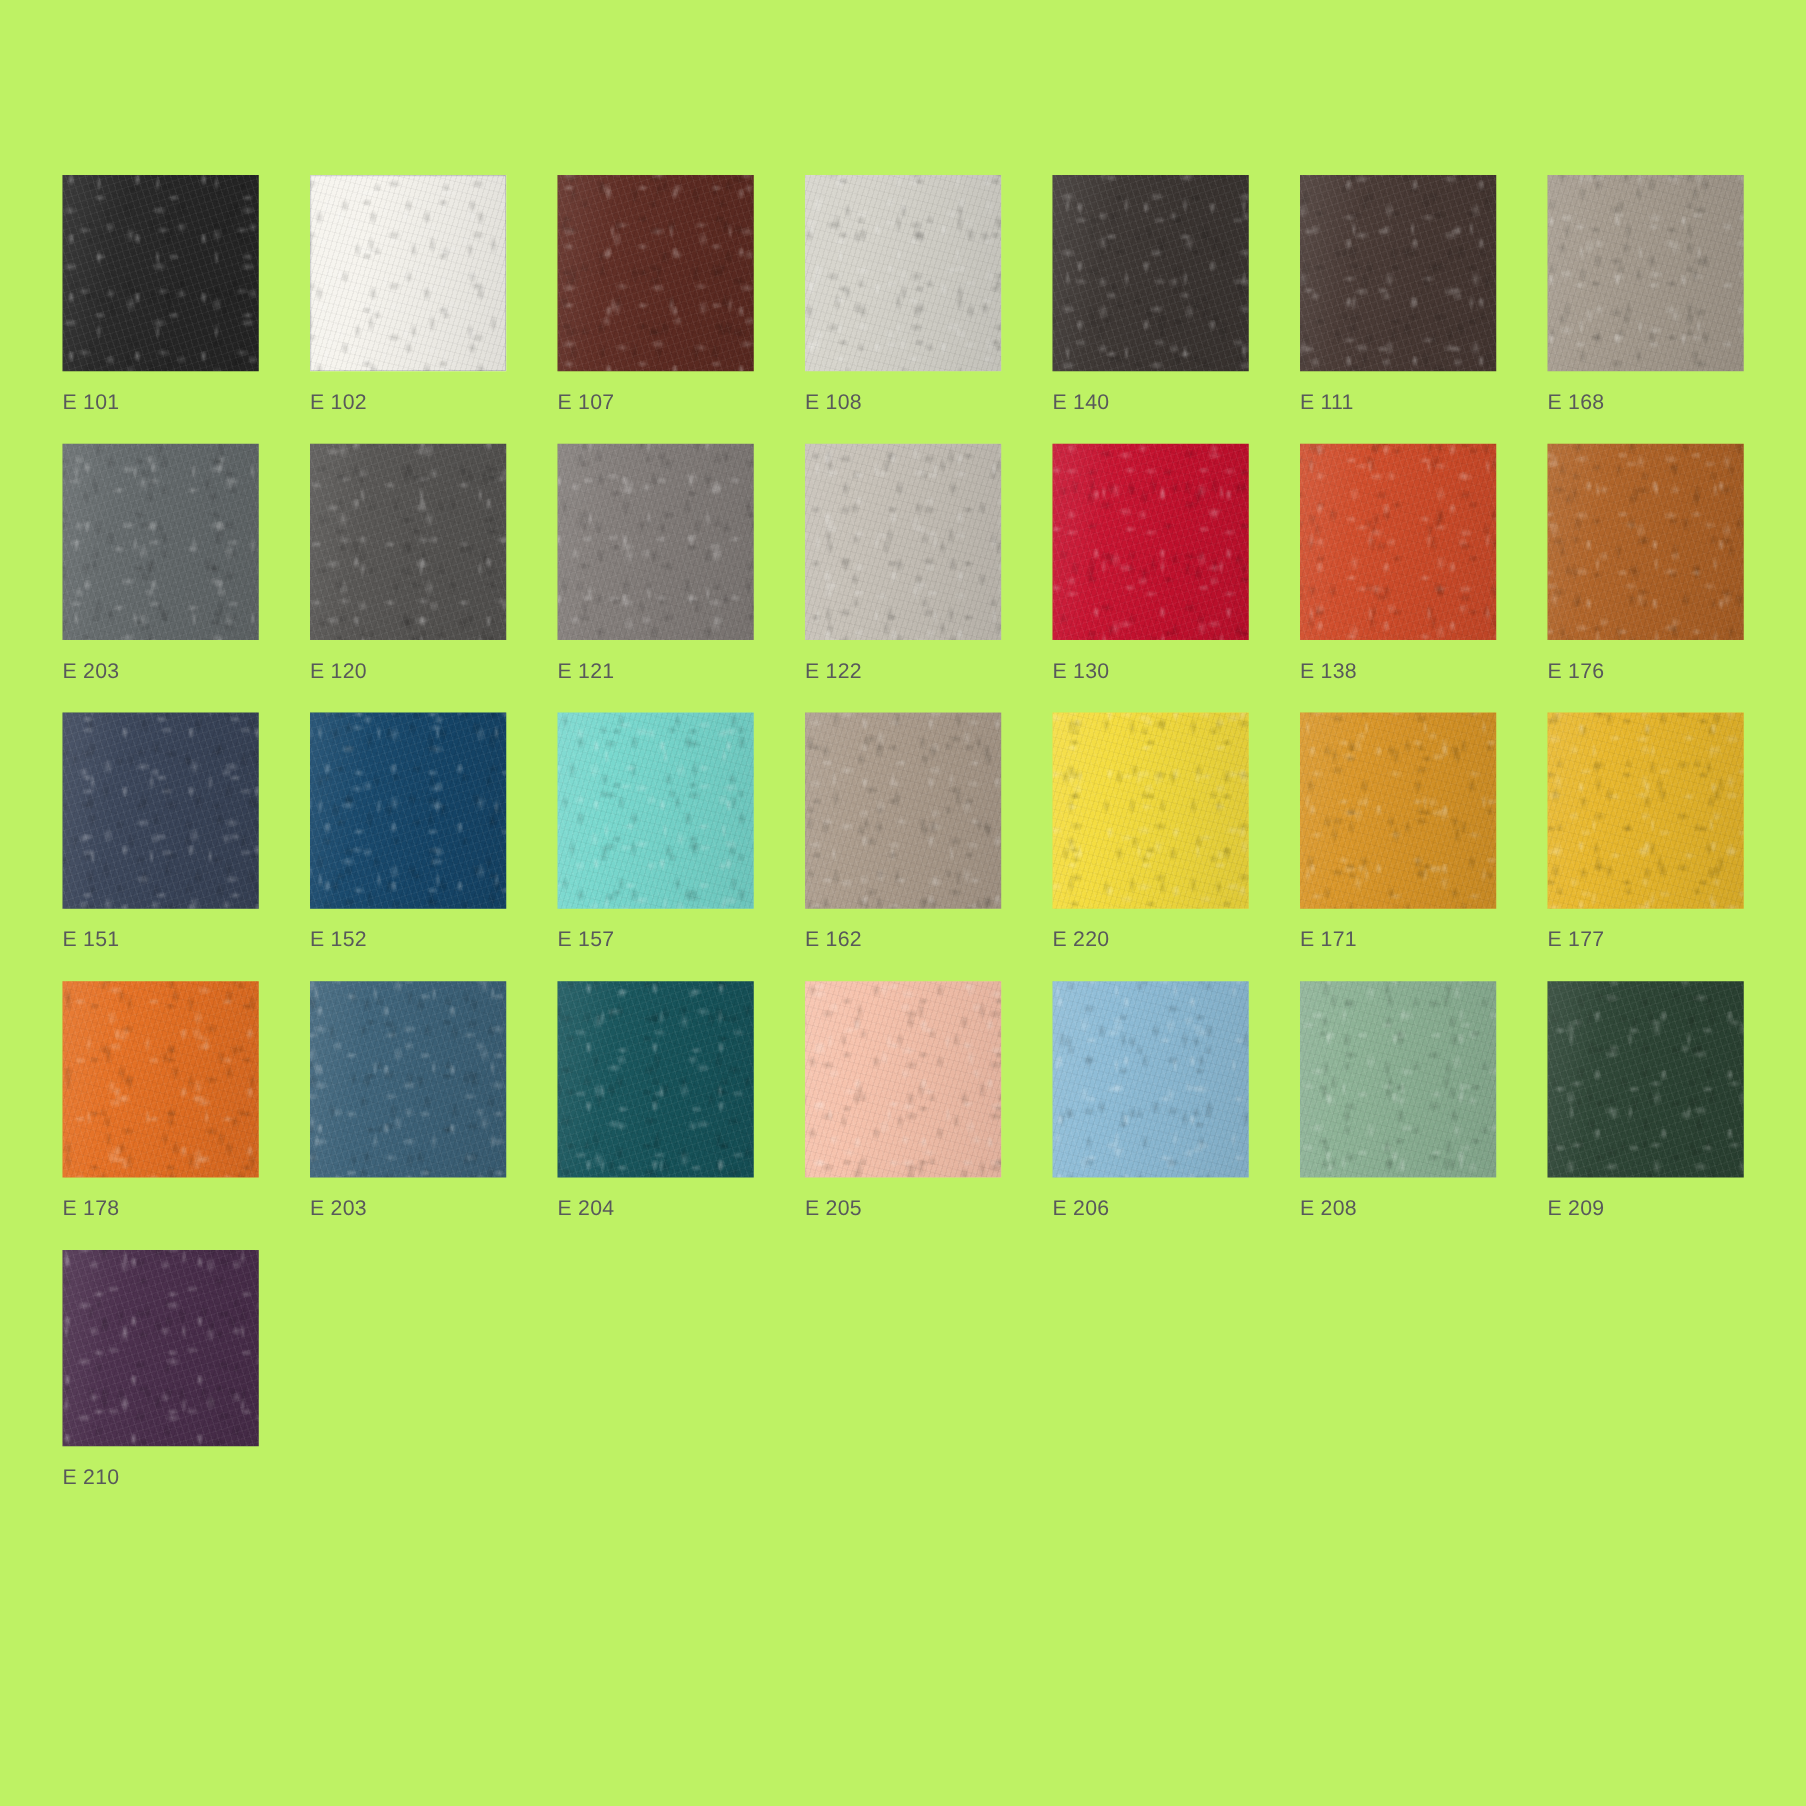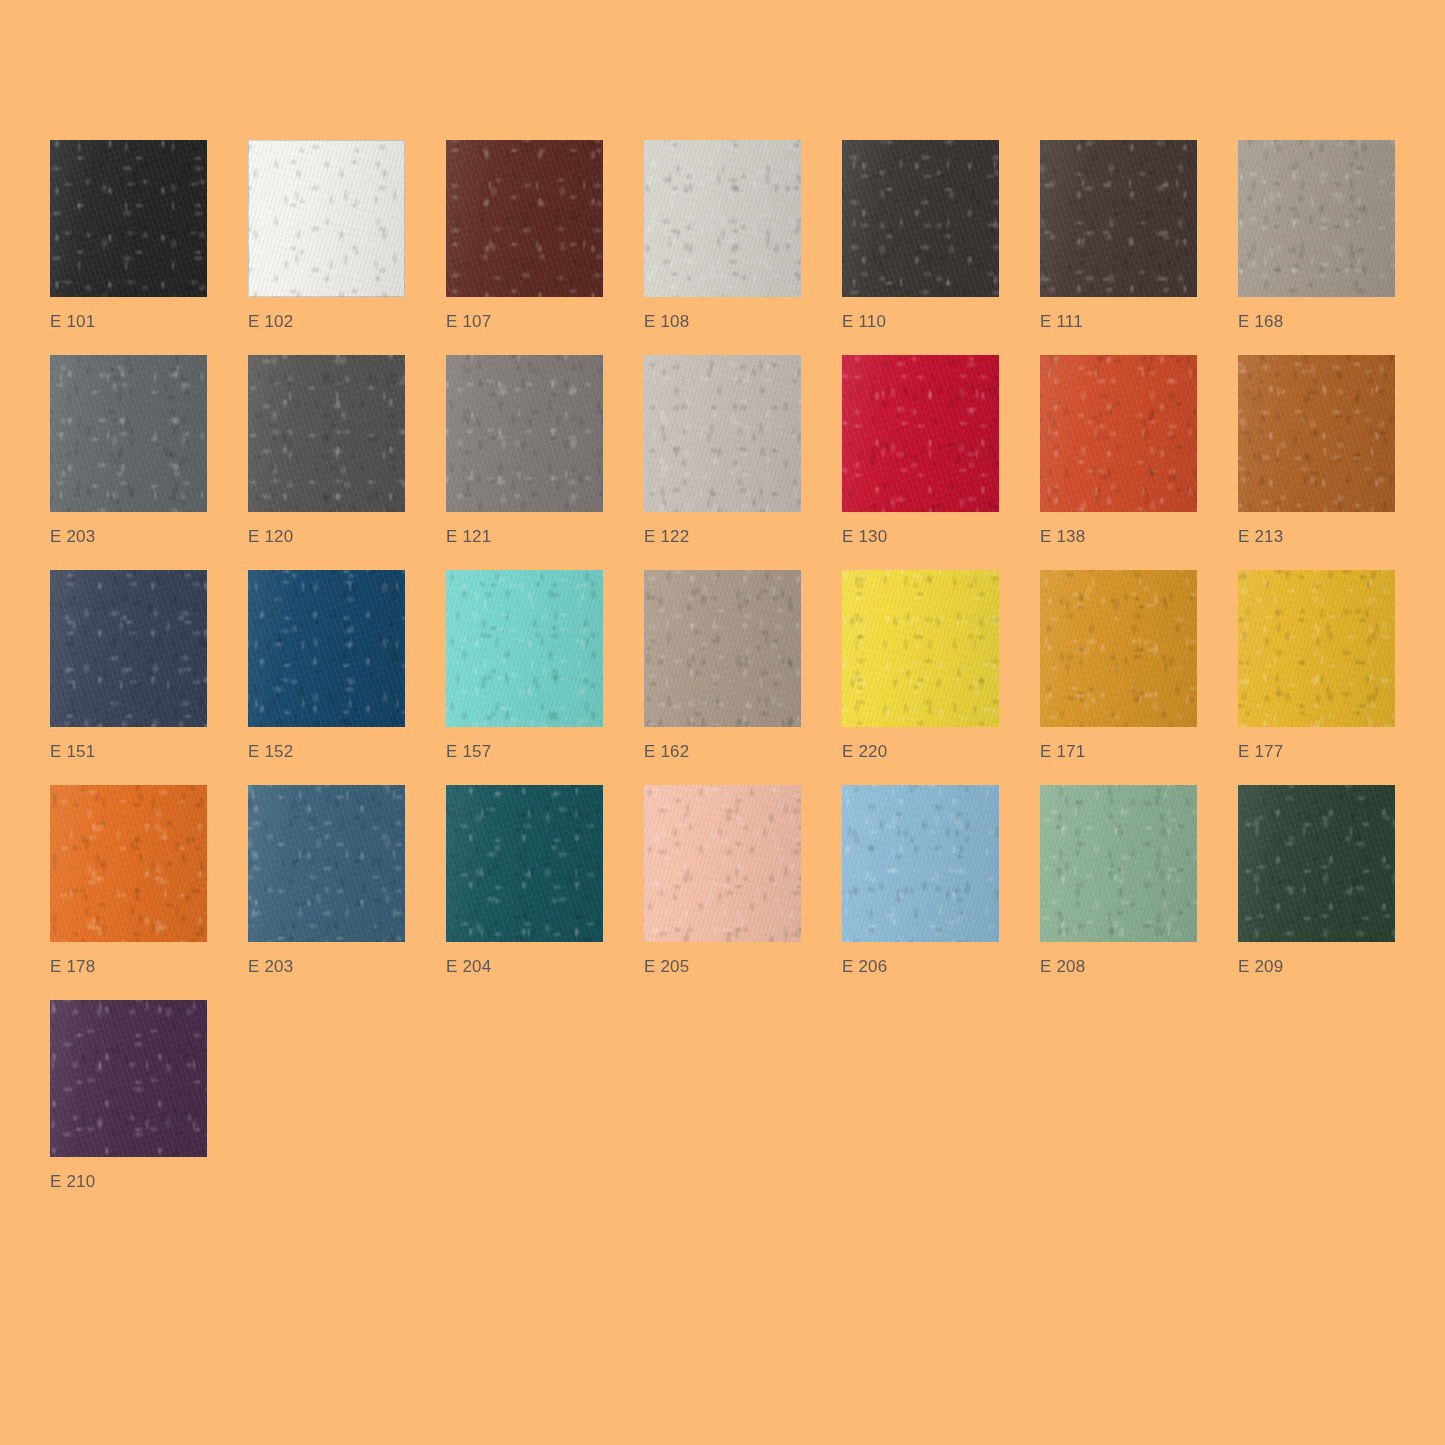--- a/index.html
+++ b/index.html
@@ -20,7 +20,7 @@
     position: relative;
     width: 1445px;
     height: 1445px;
-    background: #fdba74;
+    background: #bef264;
     box-sizing: border-box;
     padding: 140px 0 0 50px;
   }

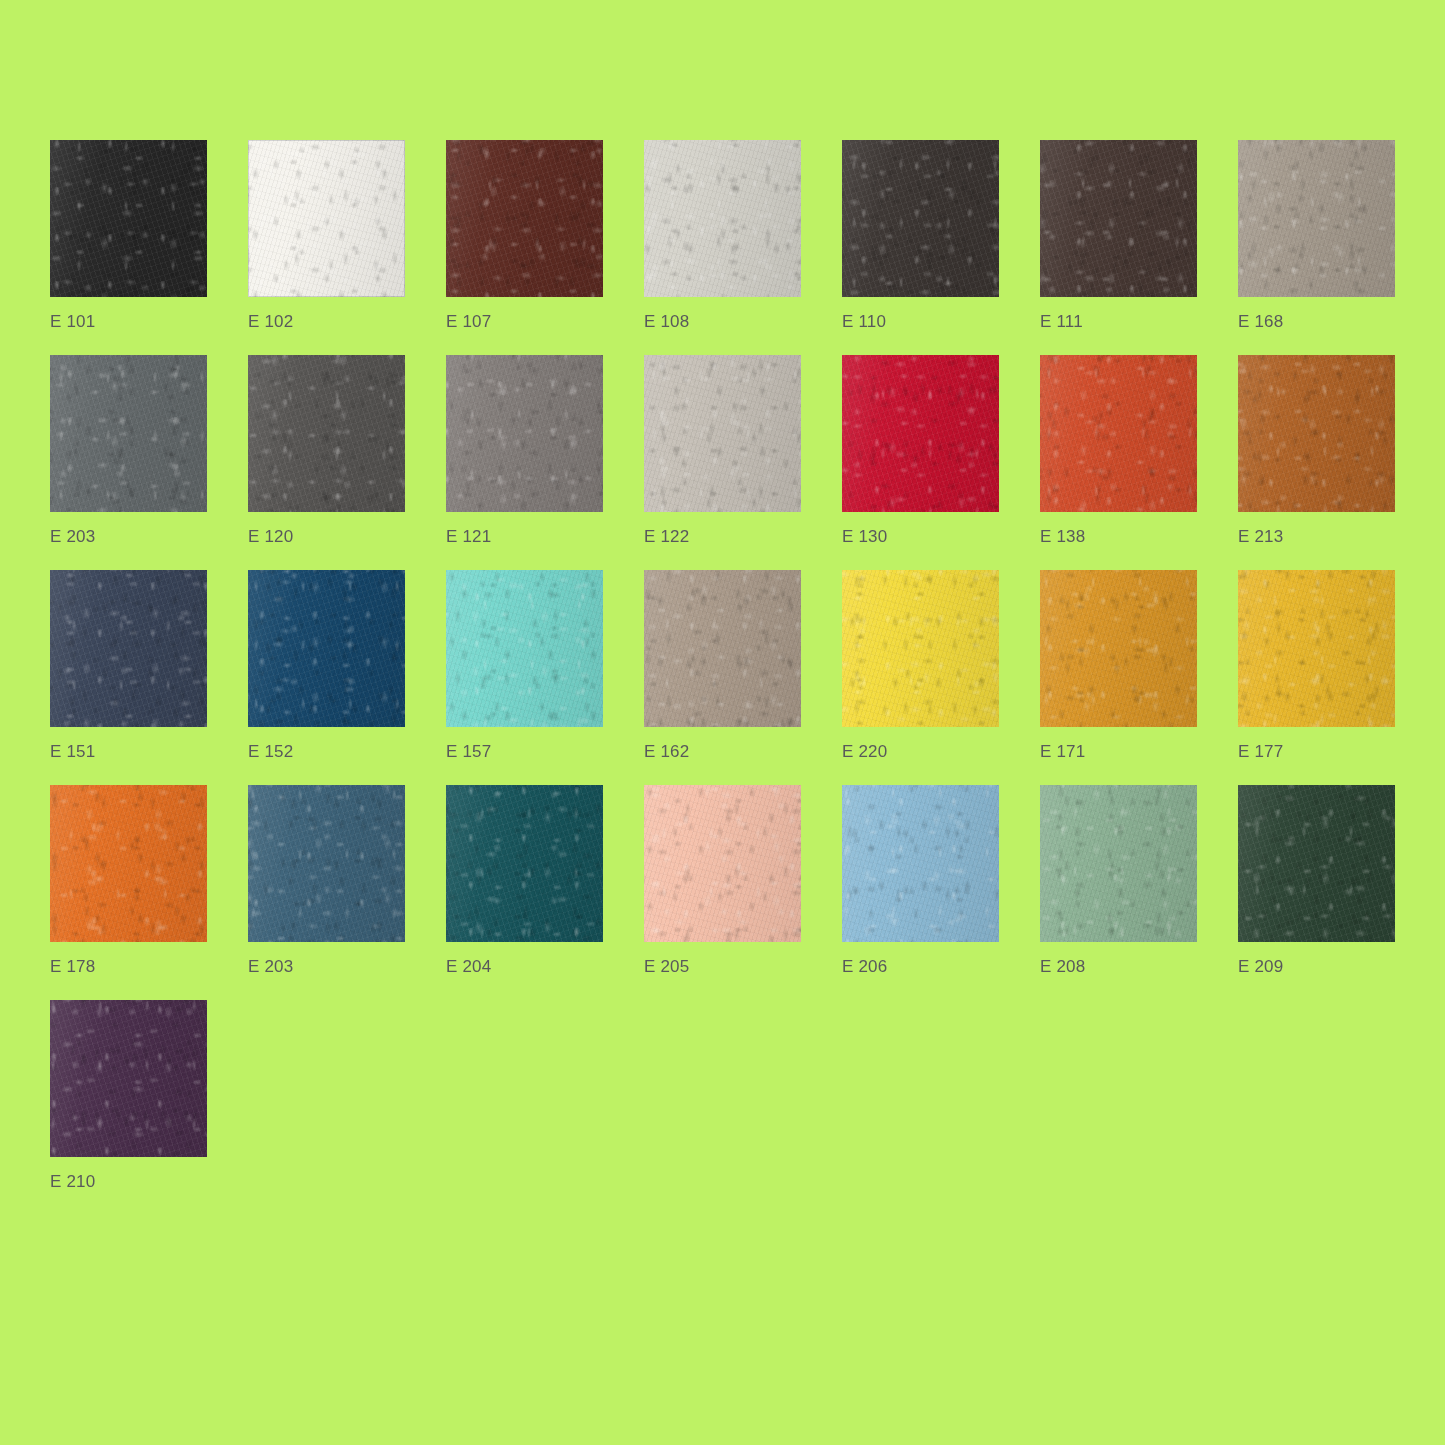--- a/index.html
+++ b/index.html
@@ -154,7 +154,7 @@
           <div class="grain-fine"></div>
           <div class="sheen"></div>
         </div>
-        <div class="swatch-label">E 110</div>
+        <div class="swatch-label">E 140</div>
       </div>
       <div class="swatch-cell">
         <div class="swatch-chip" style="background-color: rgb(71, 56, 51);">

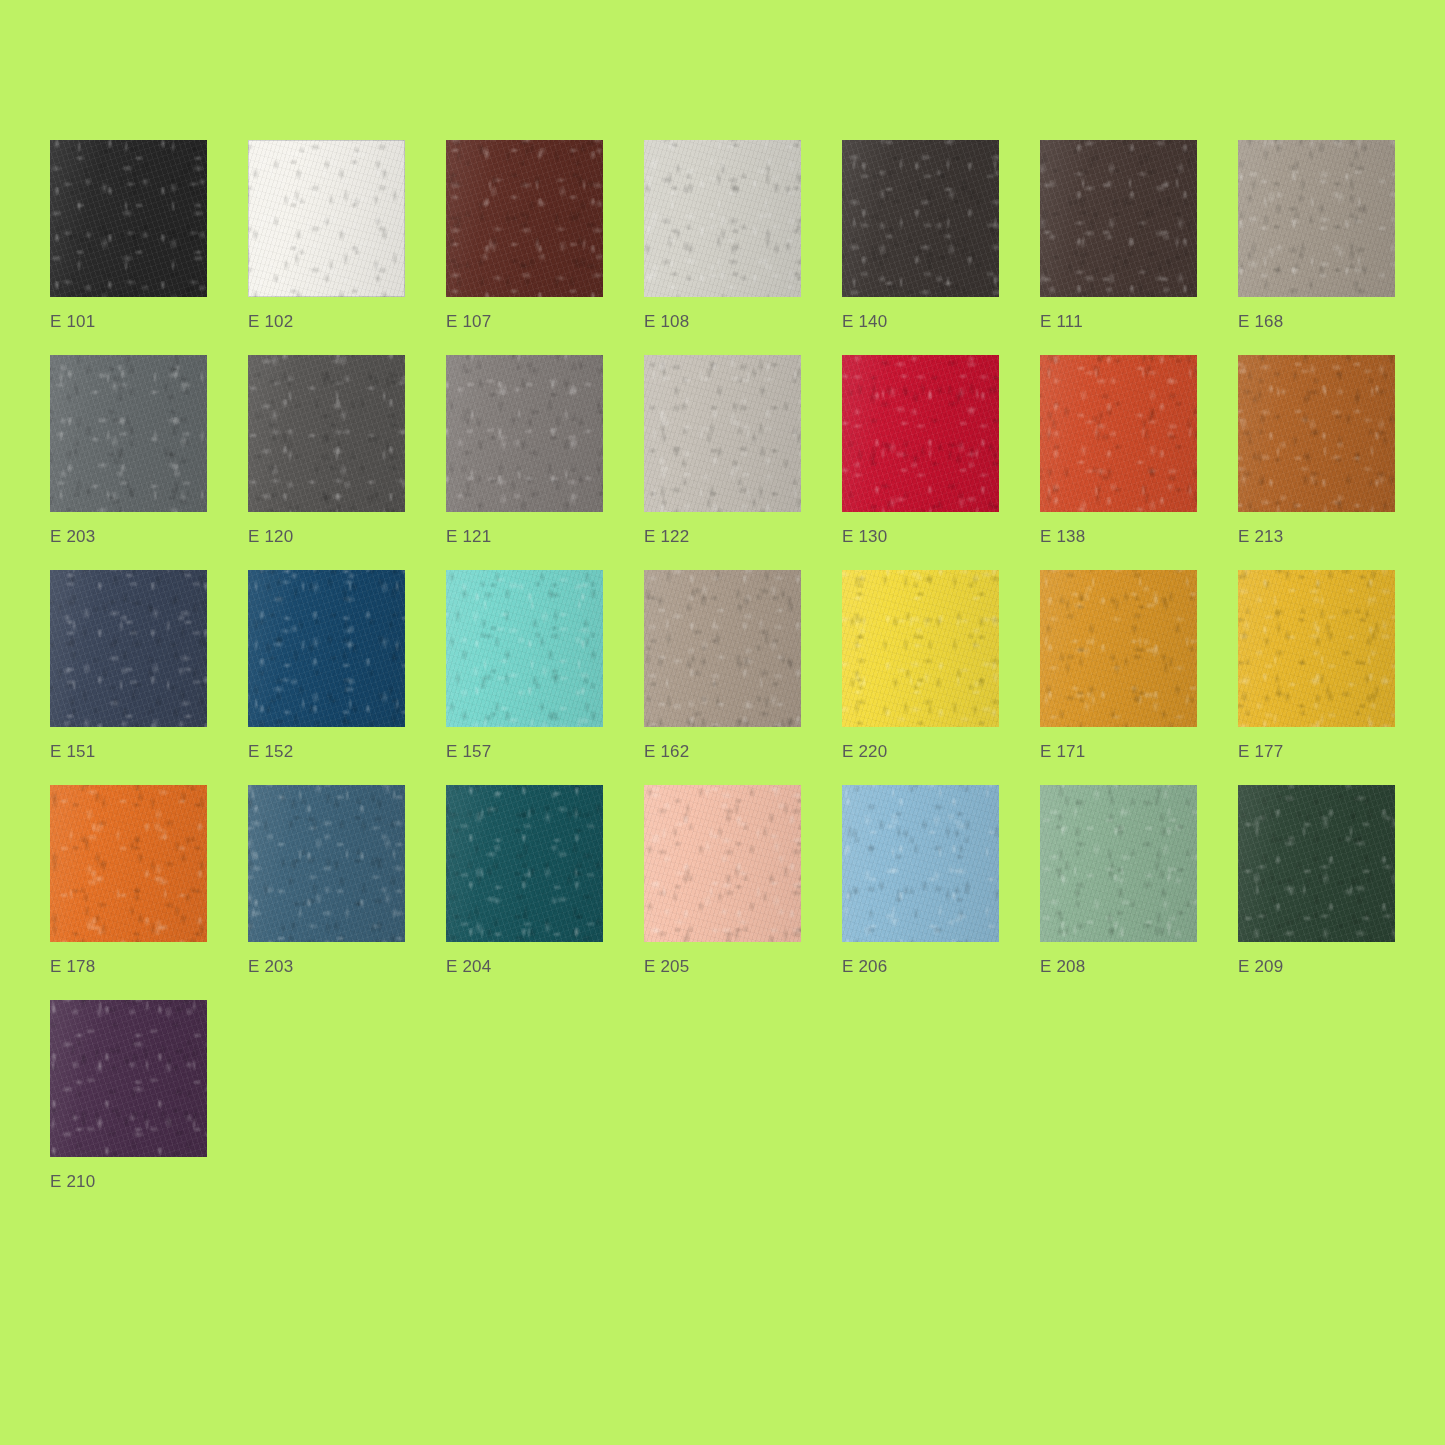--- a/index.html
+++ b/index.html
@@ -226,7 +226,7 @@
           <div class="grain-fine"></div>
           <div class="sheen"></div>
         </div>
-        <div class="swatch-label">E 213</div>
+        <div class="swatch-label">E 176</div>
       </div>
       <div class="swatch-cell">
         <div class="swatch-chip" style="background-color: rgb(57, 68, 89);">

